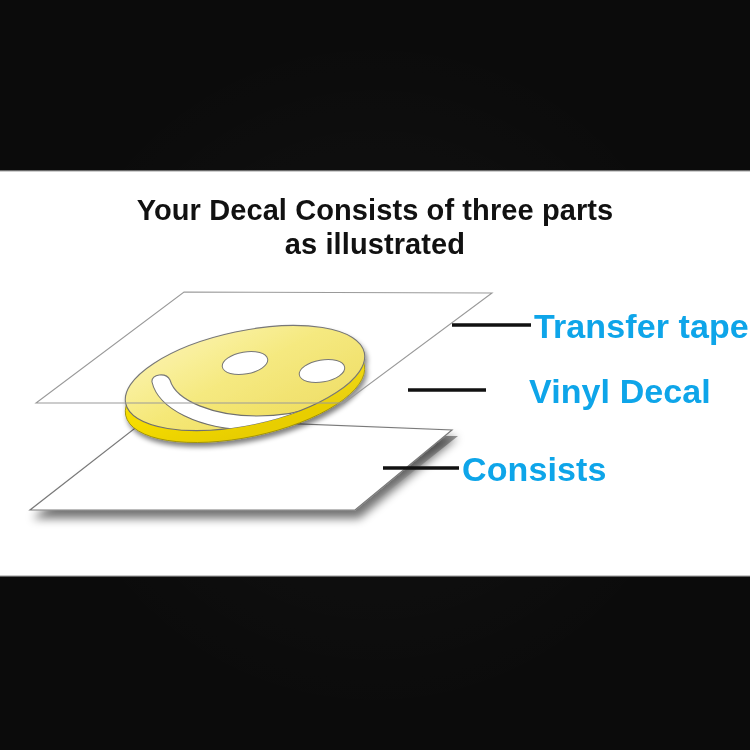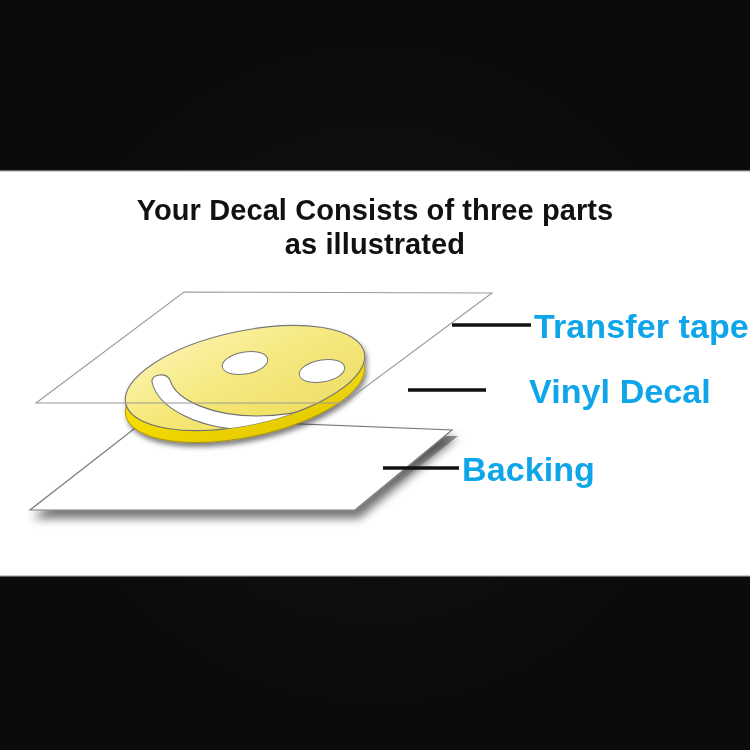--- a/index.html
+++ b/index.html
@@ -191,7 +191,7 @@
 
   <div class="callout" id="callout0" style="left: 534px; top: 307px;">Transfer tape</div>
   <div class="callout" id="callout1" style="left: 489px; top: 372px; margin-left: 40px;">Vinyl Decal</div>
-  <div class="callout" id="callout2" style="left: 462px; top: 450px;">Backing</div>
+  <div class="callout" id="callout2" style="left: 462px; top: 450px;">Consists</div>
 
 </div>
 

